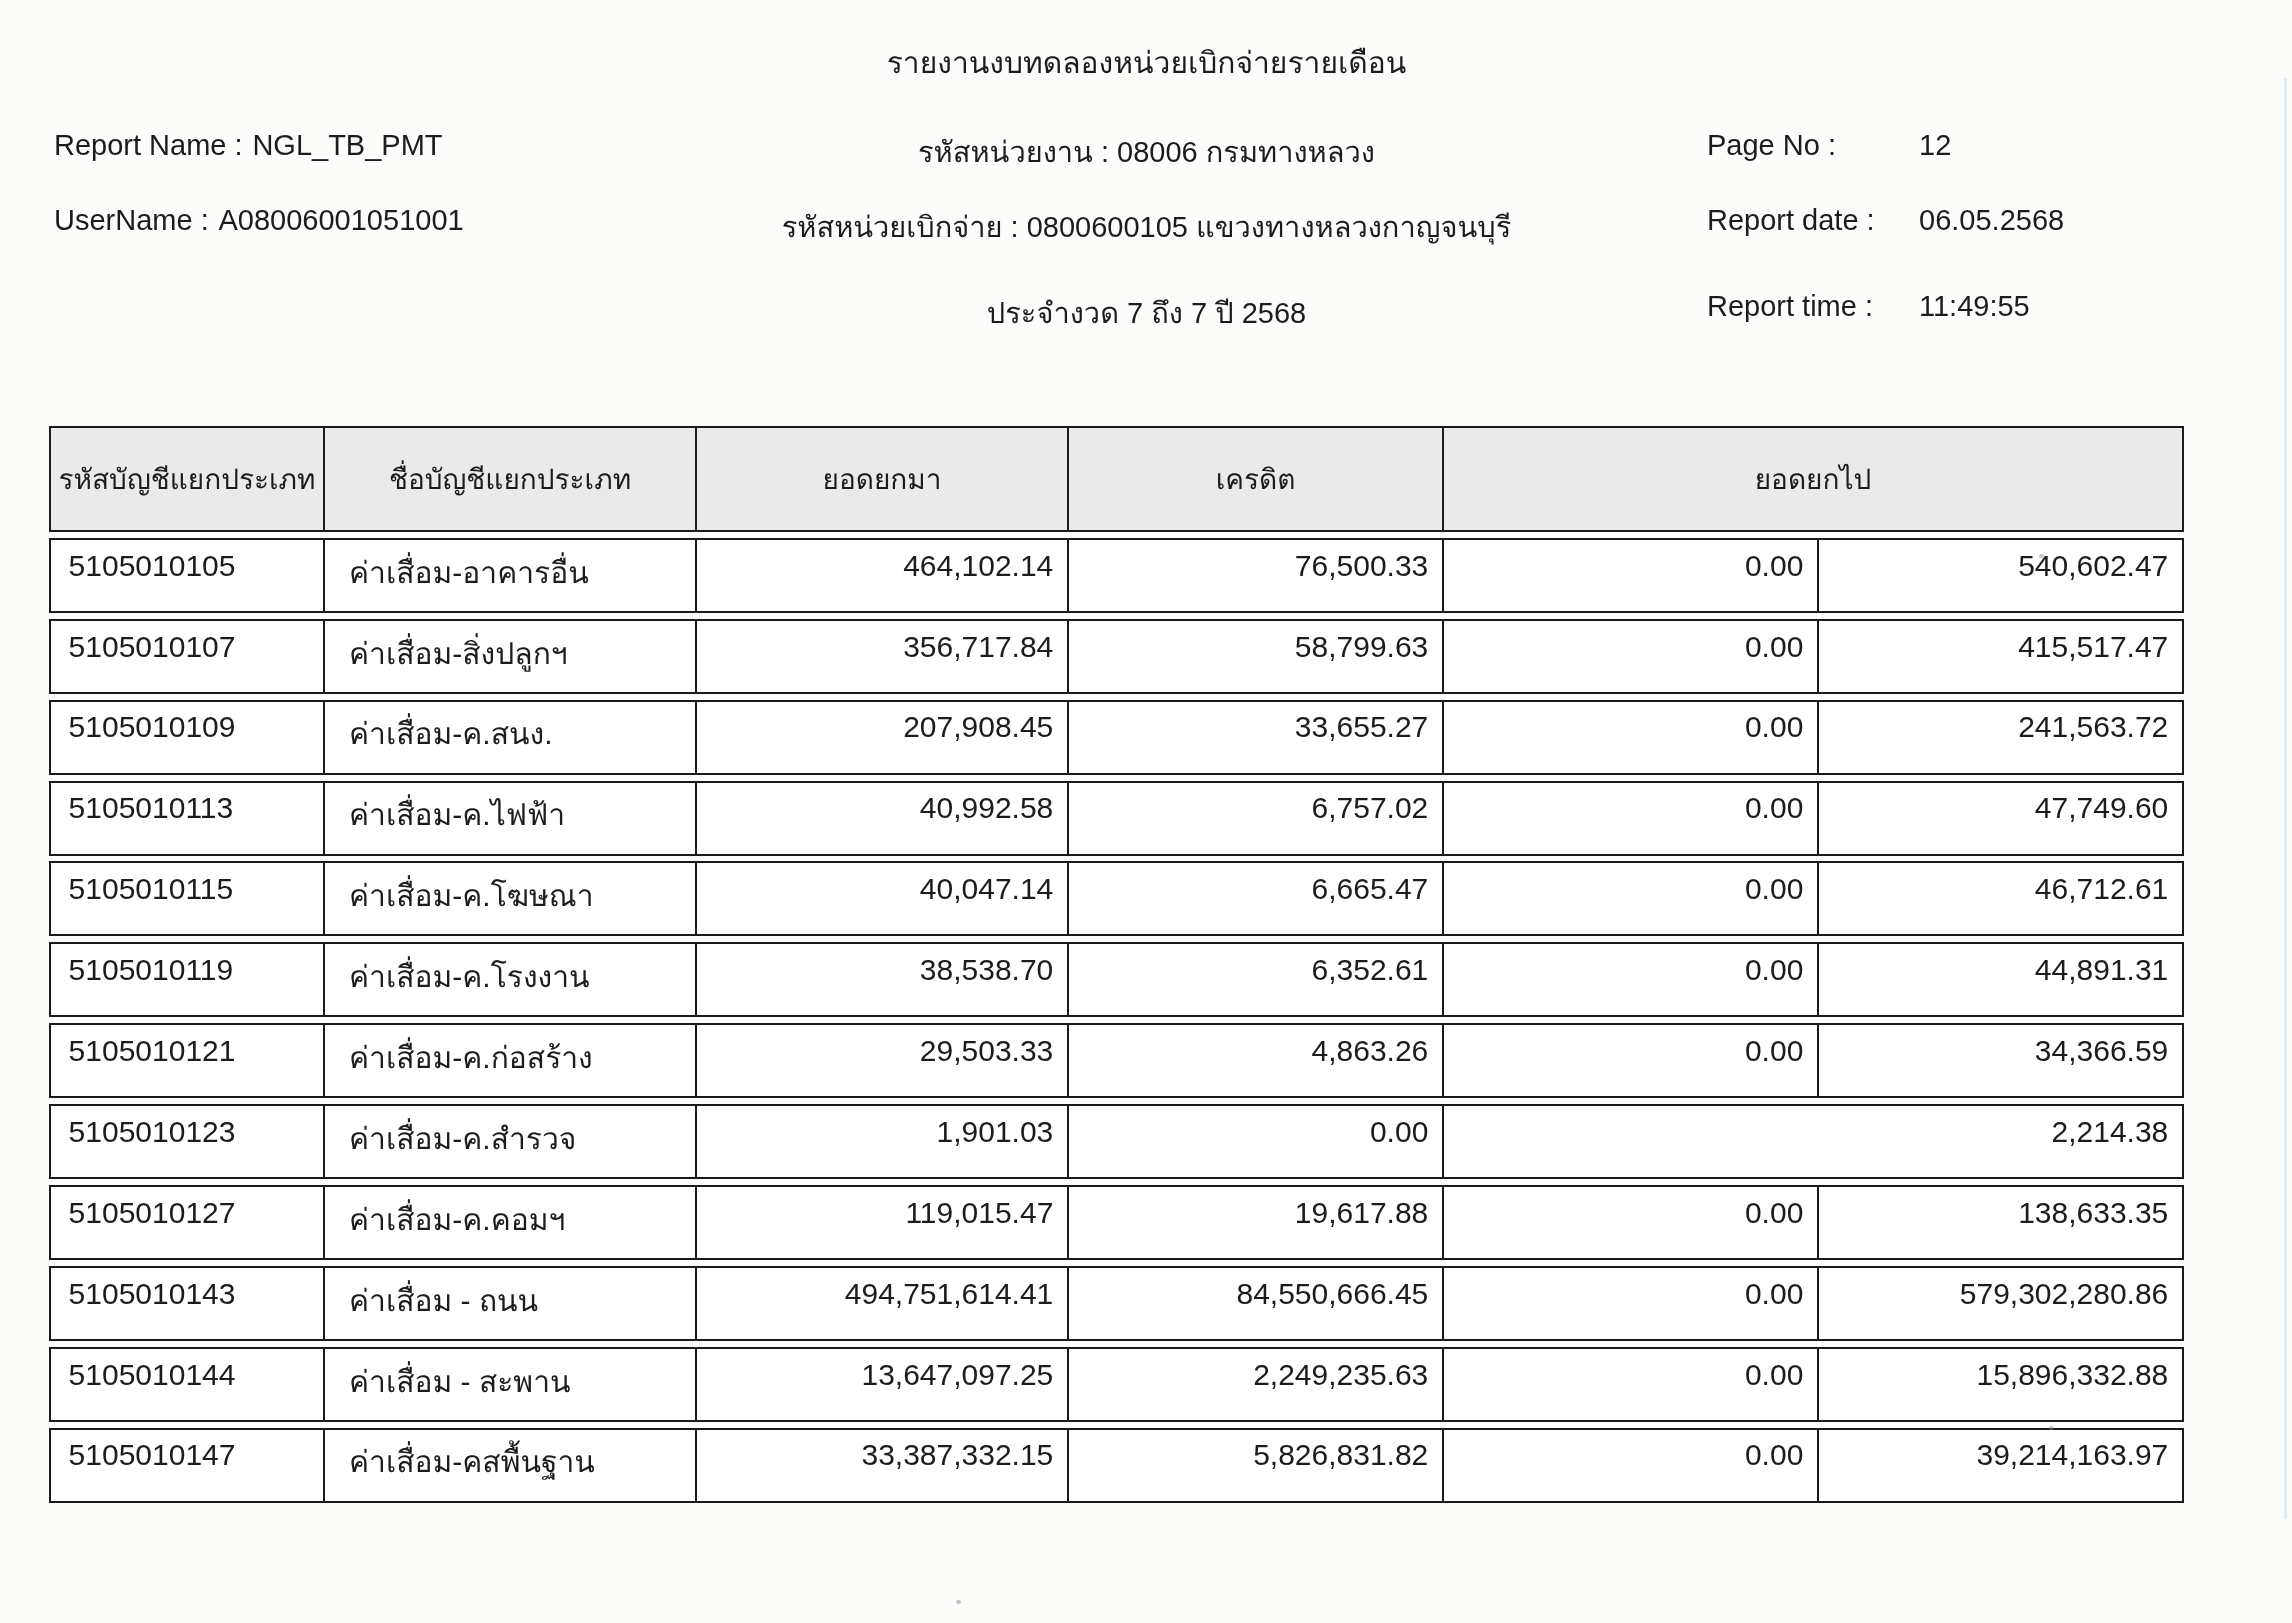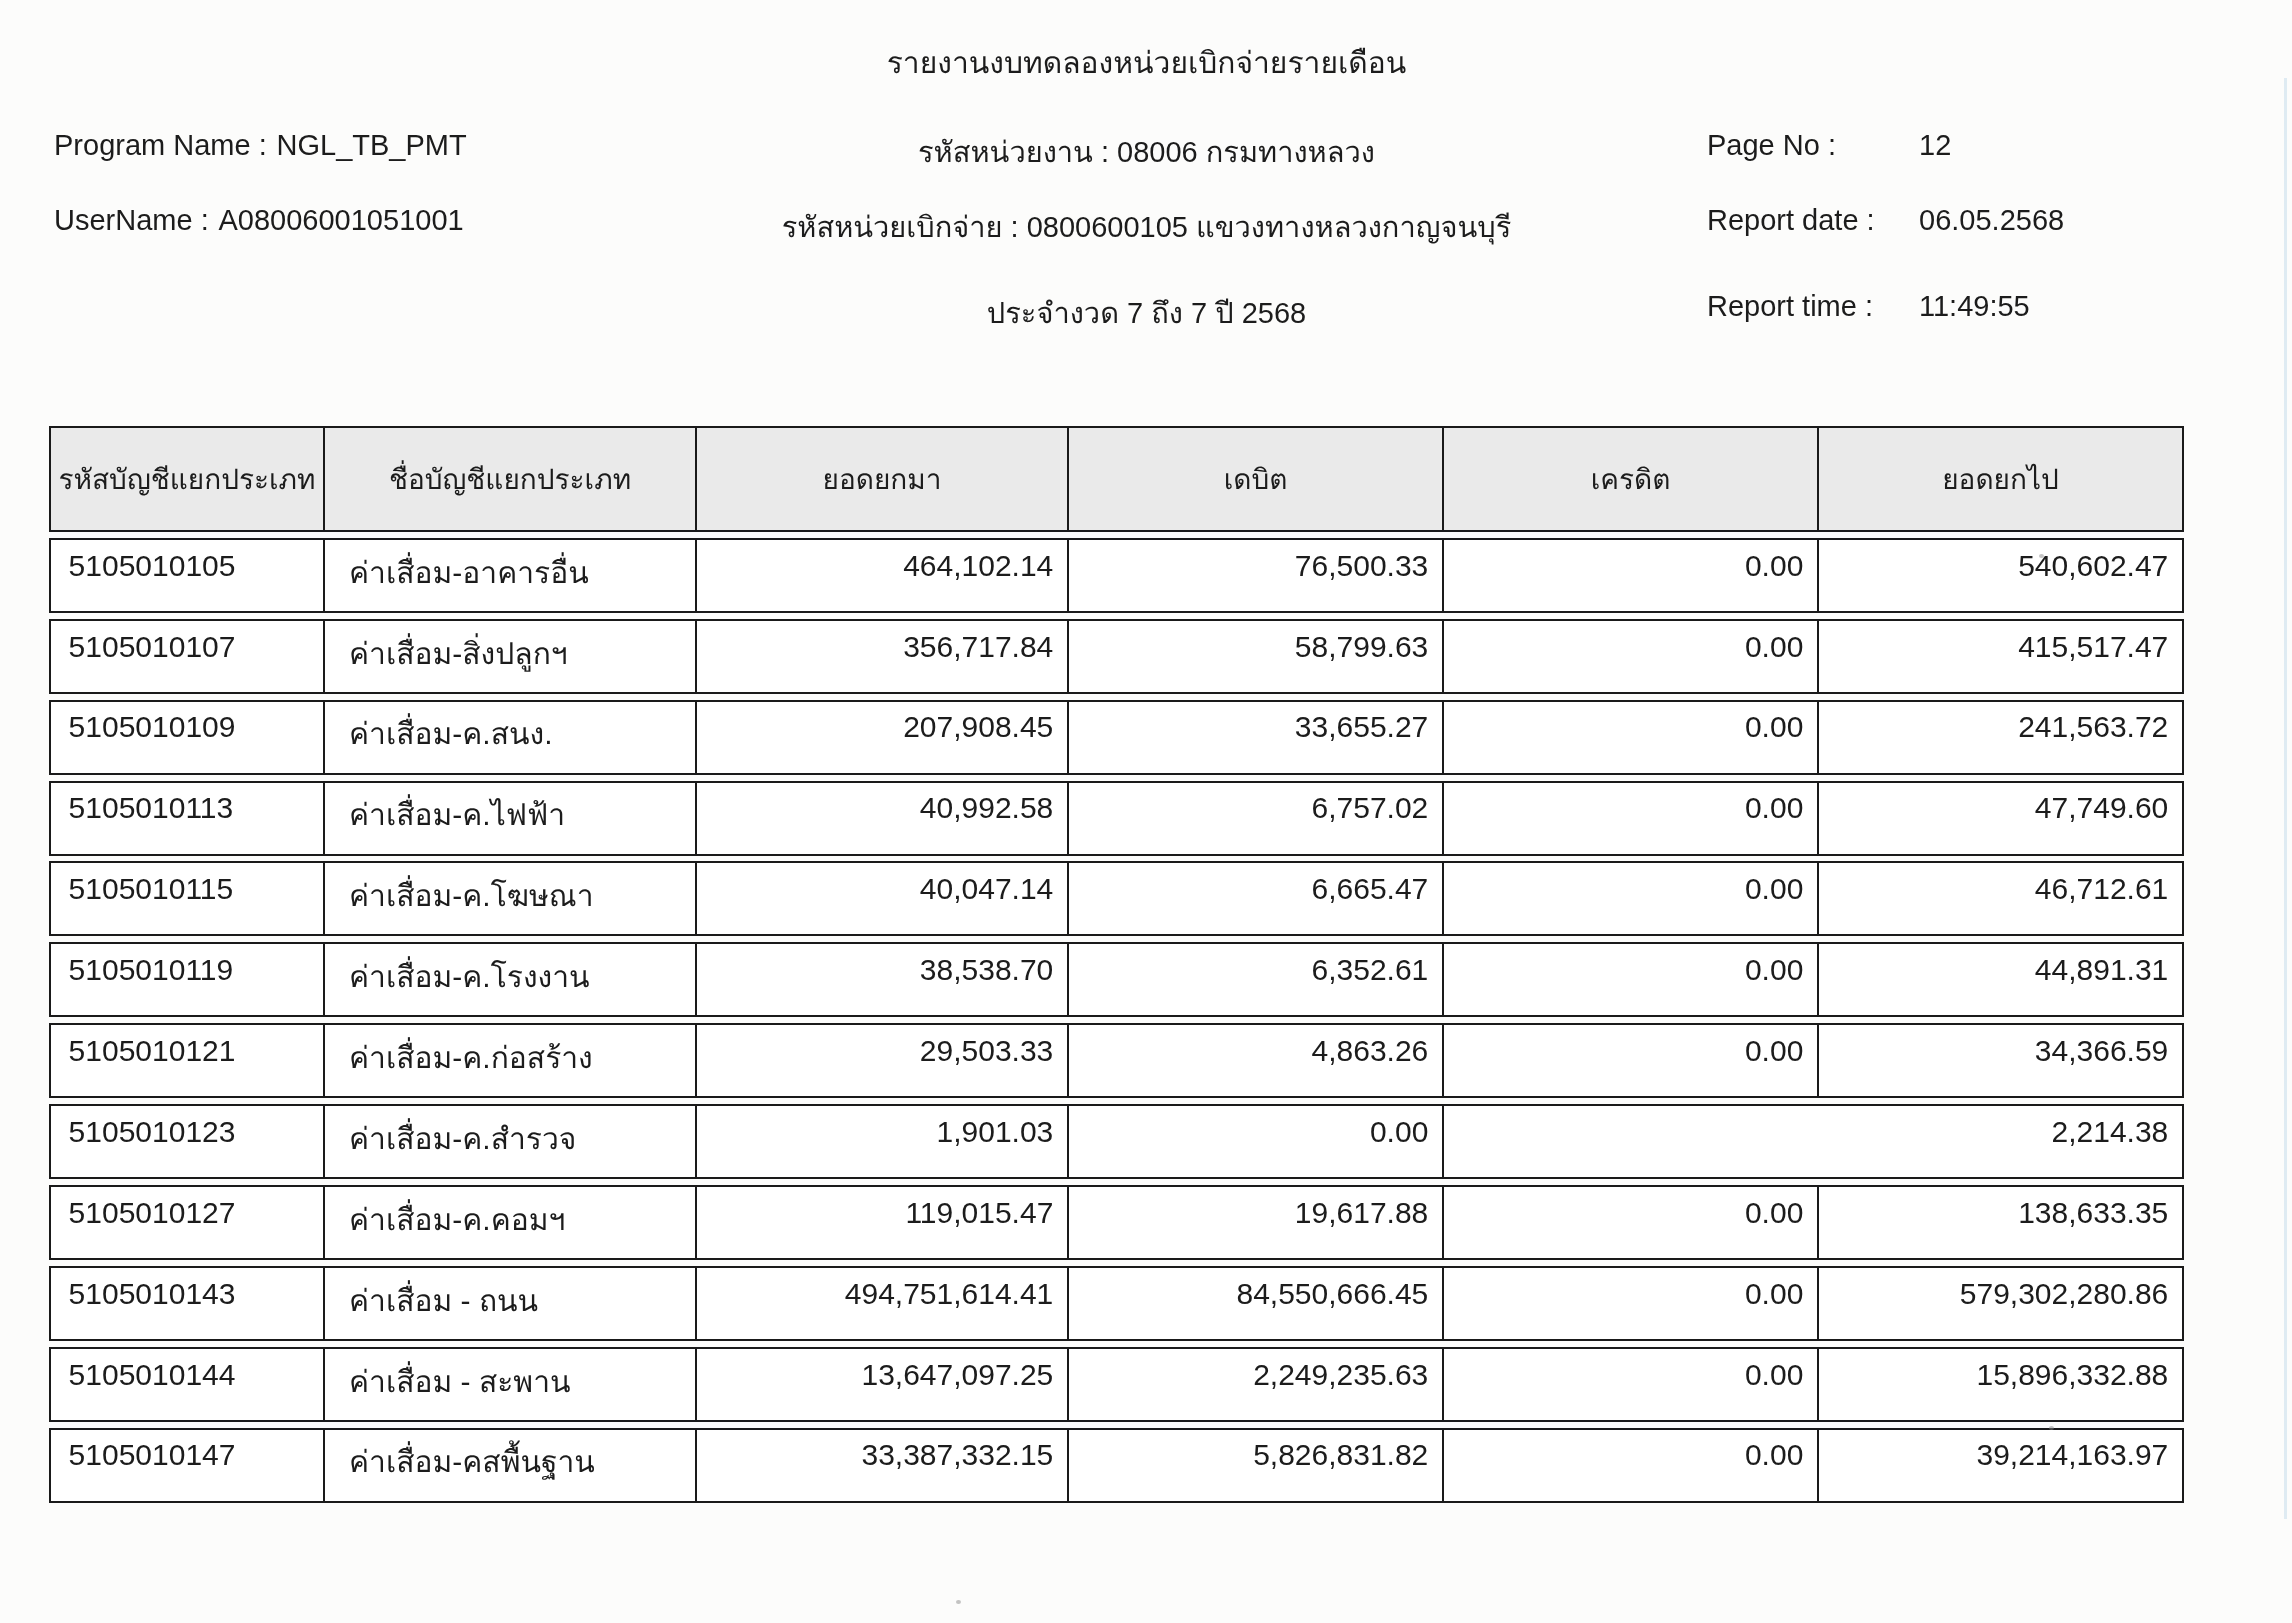--- a/index.html
+++ b/index.html
@@ -92,7 +92,7 @@
 <div class="abs title">รายงานงบทดลองหน่วยเบิกจ่ายรายเดือน</div>
 
 <div class="abs meta row2 left-col">
-  <span class="lbl">Program Name :</span><span>NGL_TB_PMT</span>
+  <span class="lbl">Report Name :</span><span>NGL_TB_PMT</span>
 </div>
 <div class="abs meta row2 center-line">รหัสหน่วยงาน : 08006 กรมทางหลวง</div>
 <div class="abs meta row2 r-label">Page No :</div>

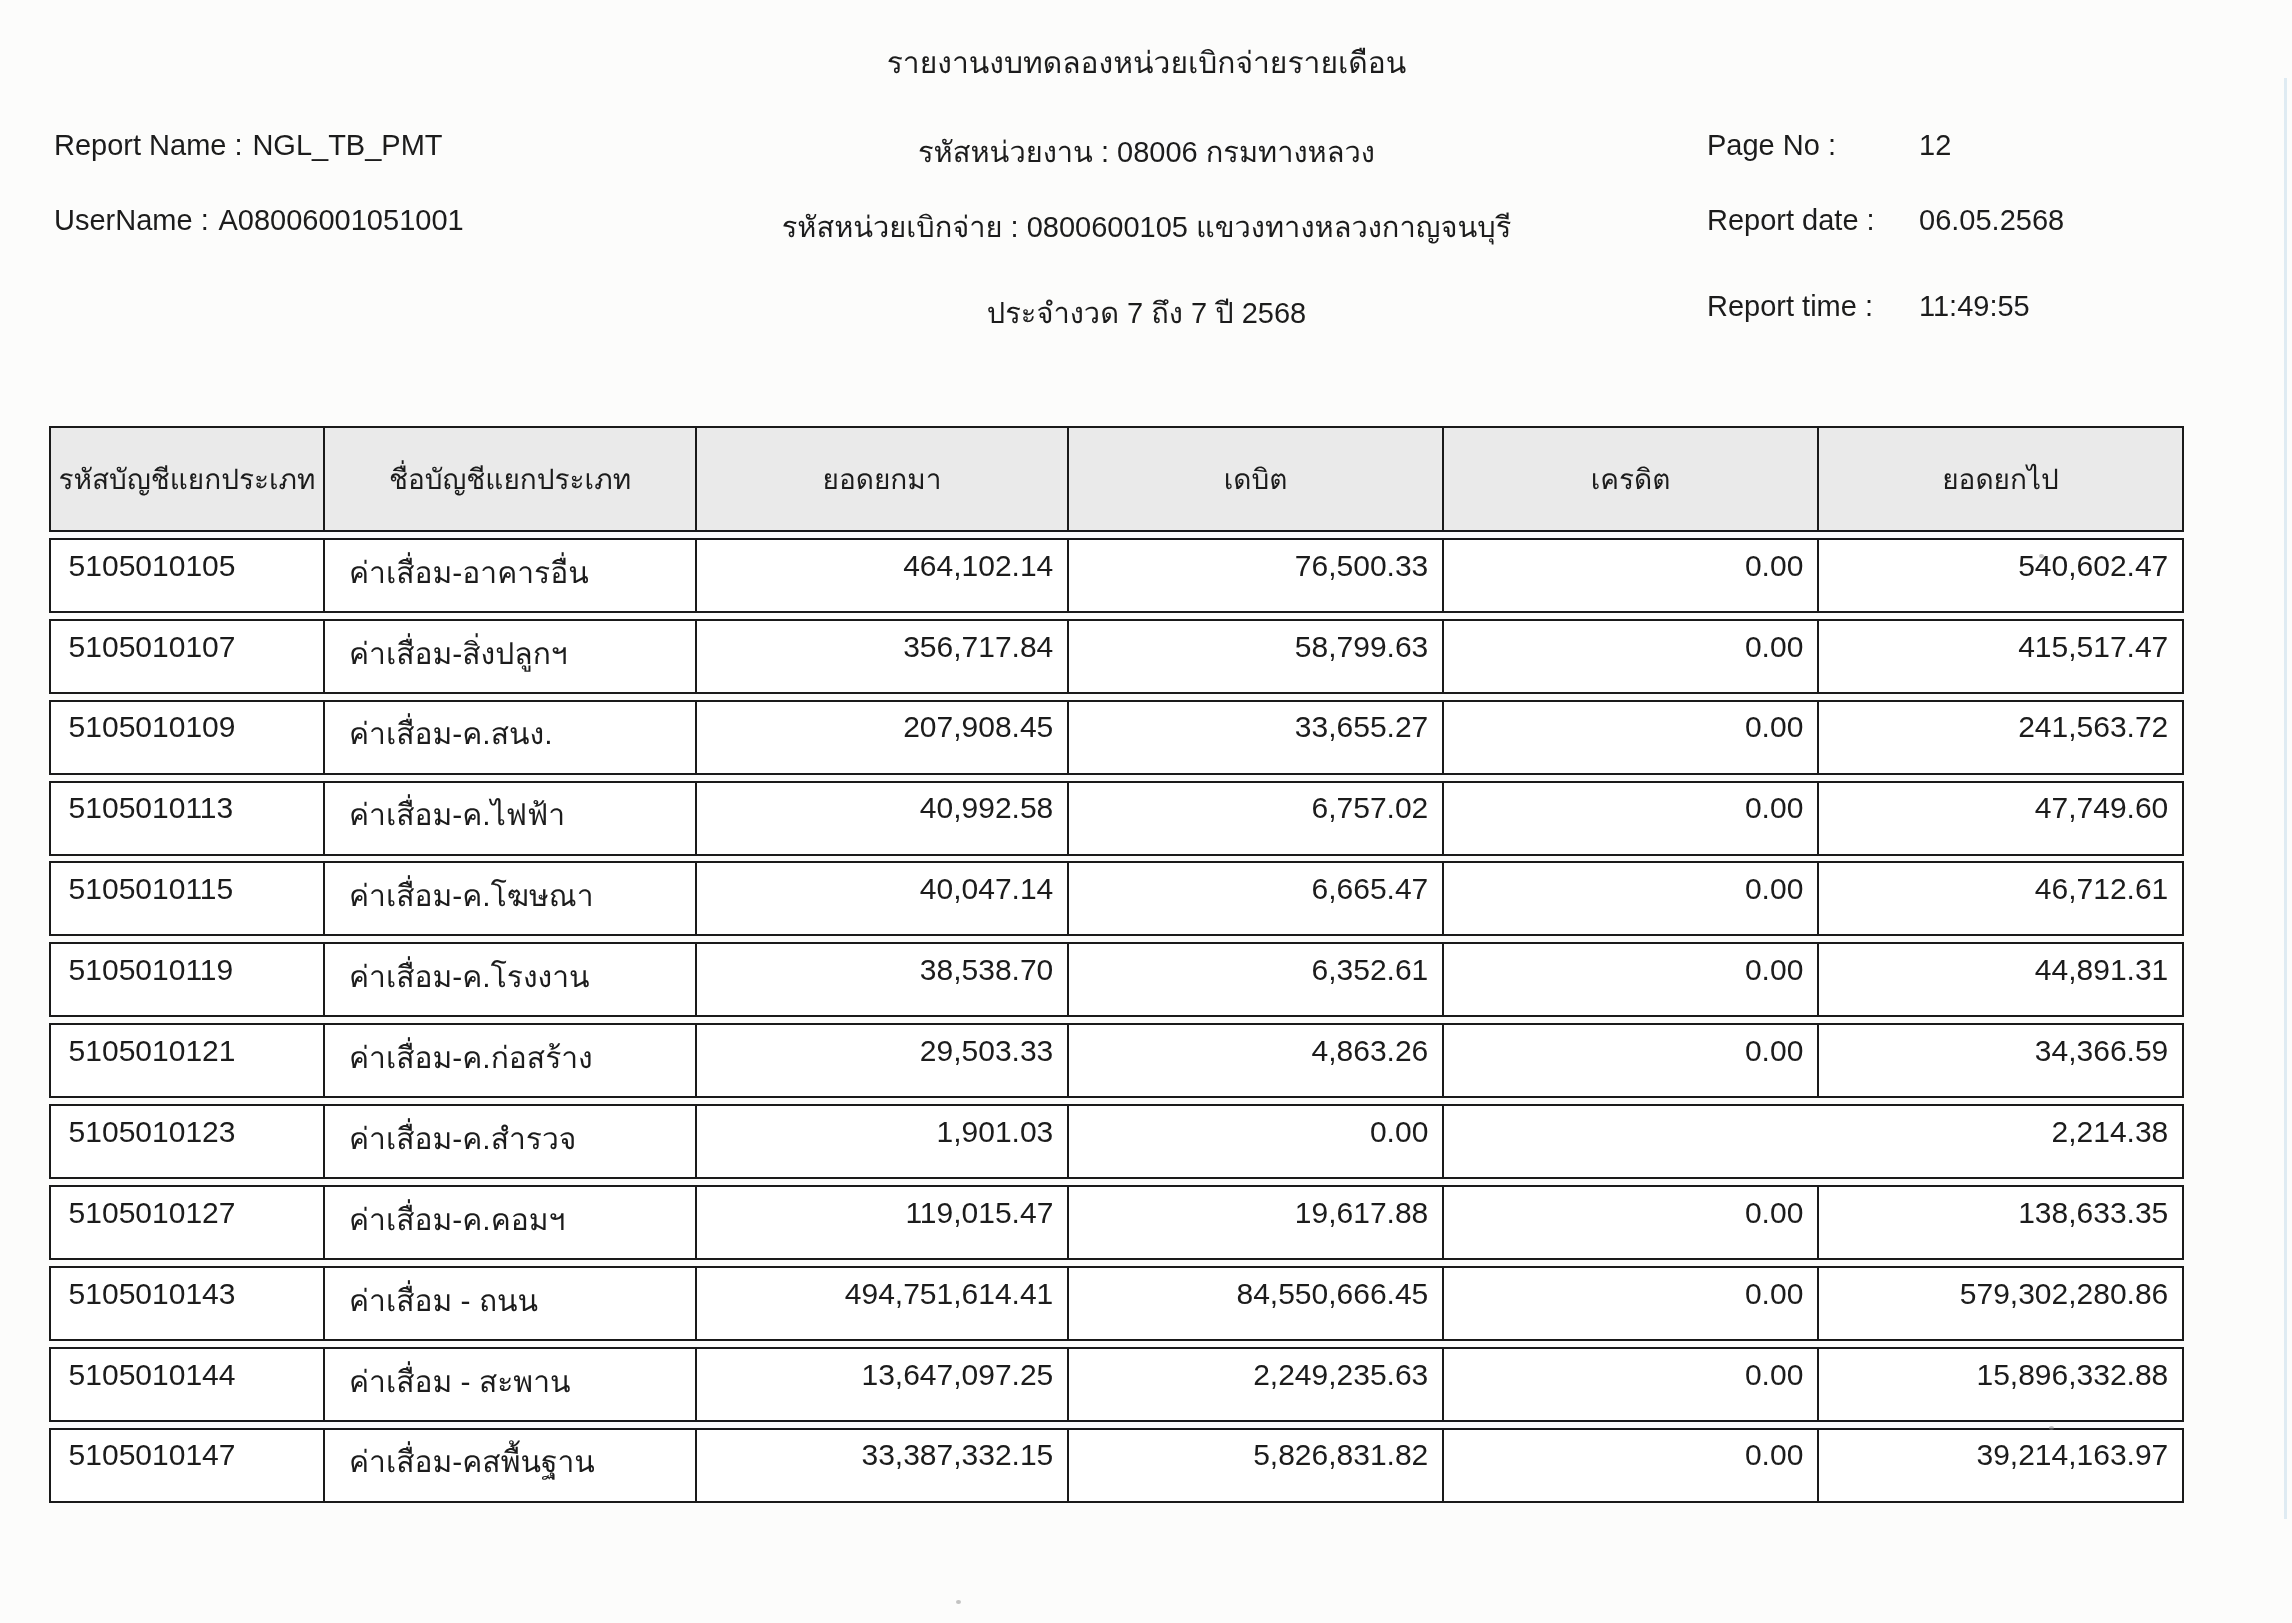--- a/index.html
+++ b/index.html
@@ -114,7 +114,6 @@
     <div class="th h0">รหัสบัญชีแยกประเภท</div>
     <div class="th h1">ชื่อบัญชีแยกประเภท</div>
     <div class="th h2">ยอดยกมา</div>
-    <div class="th h3">เดบิต</div>
     <div class="th h4">เครดิต</div>
     <div class="th h5">ยอดยกไป</div>
   </div>

